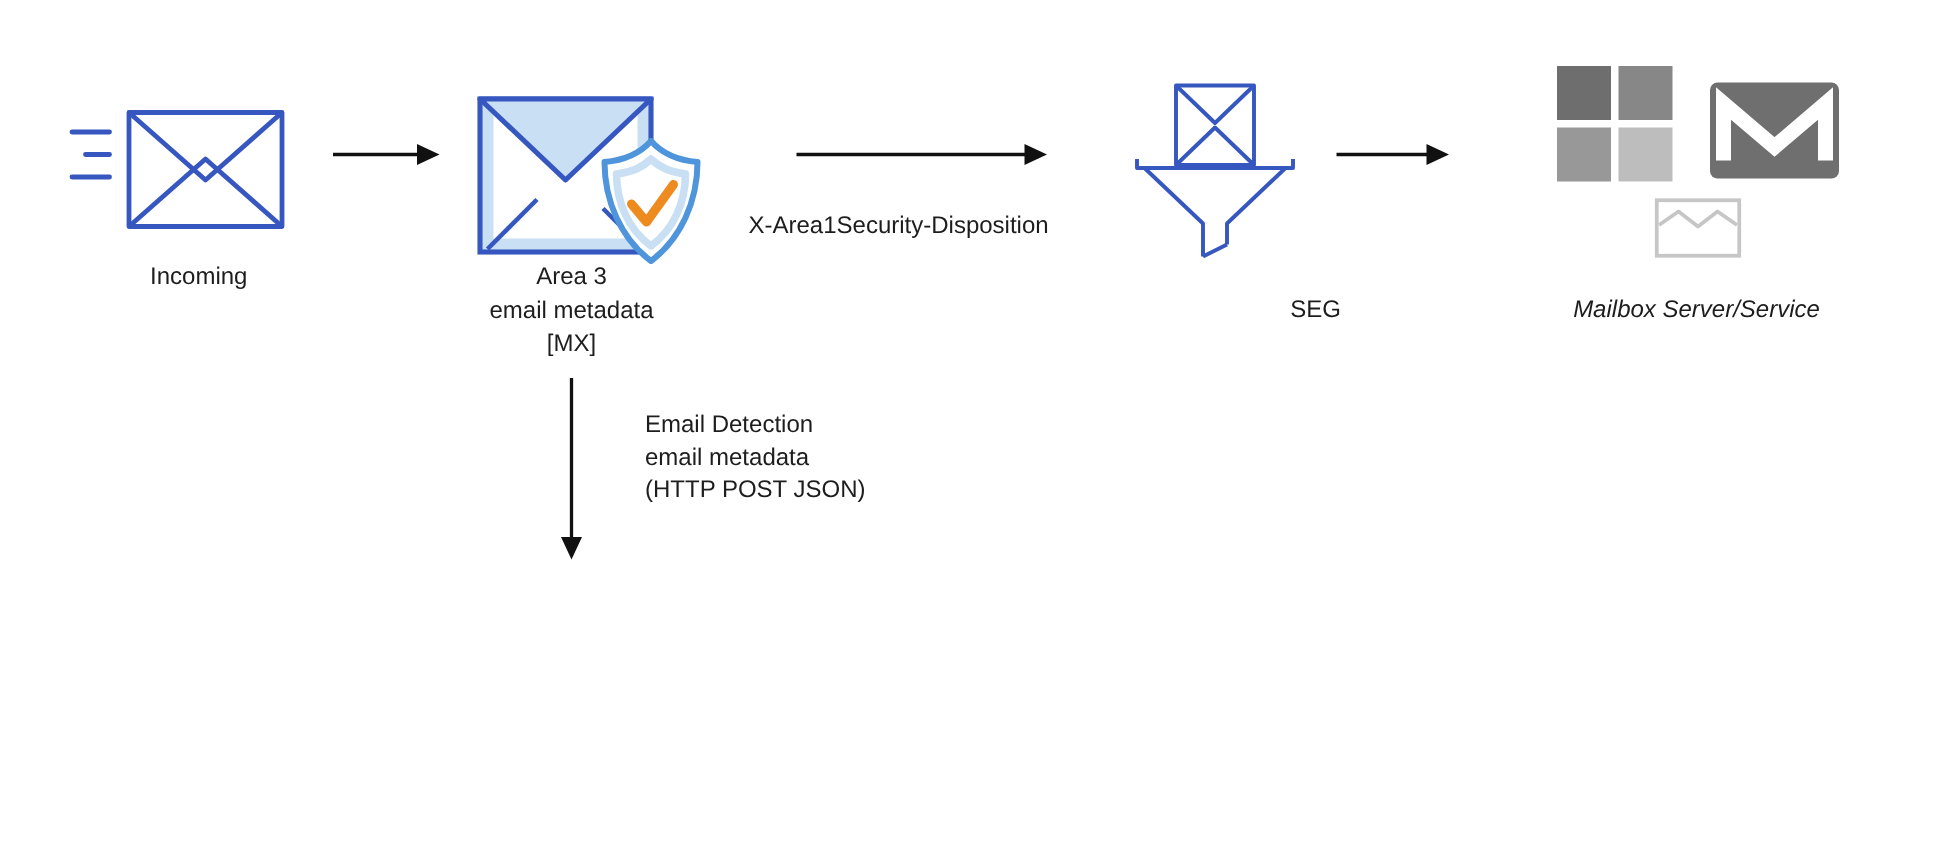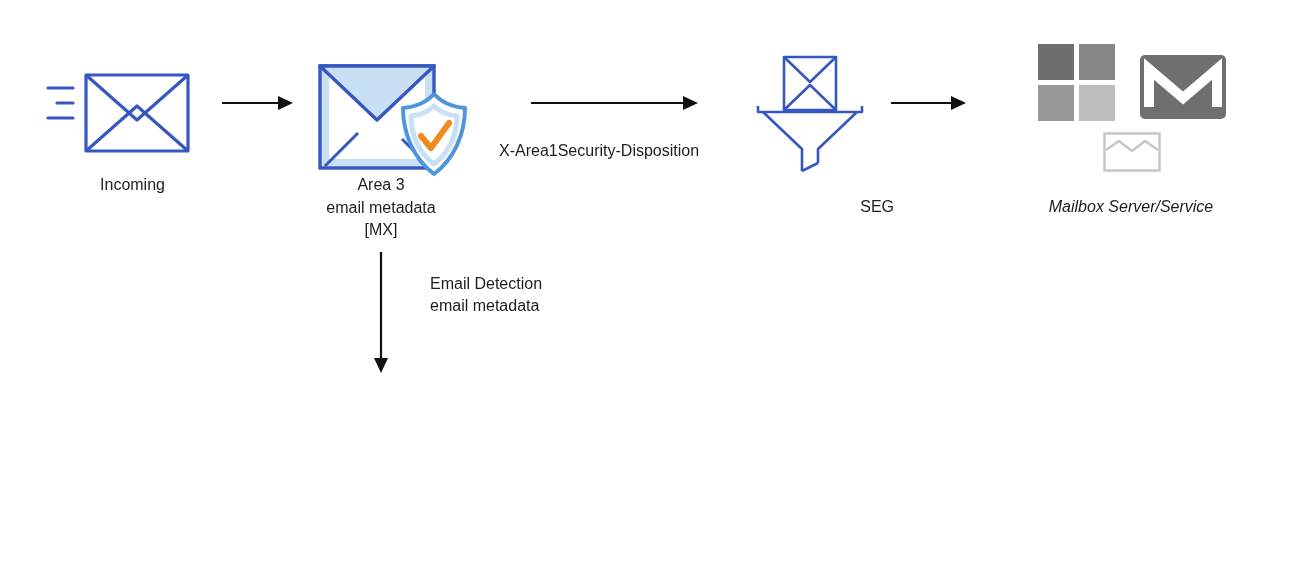--- a/index.html
+++ b/index.html
@@ -148,6 +148,7 @@
   <div class="abs label left" style="left:430px;top:273px;line-height:21.5px;">
     <div>Email Detection</div>
     <div>email metadata</div>
+    <div>(HTTP POST JSON)</div>
   </div>
 
 

